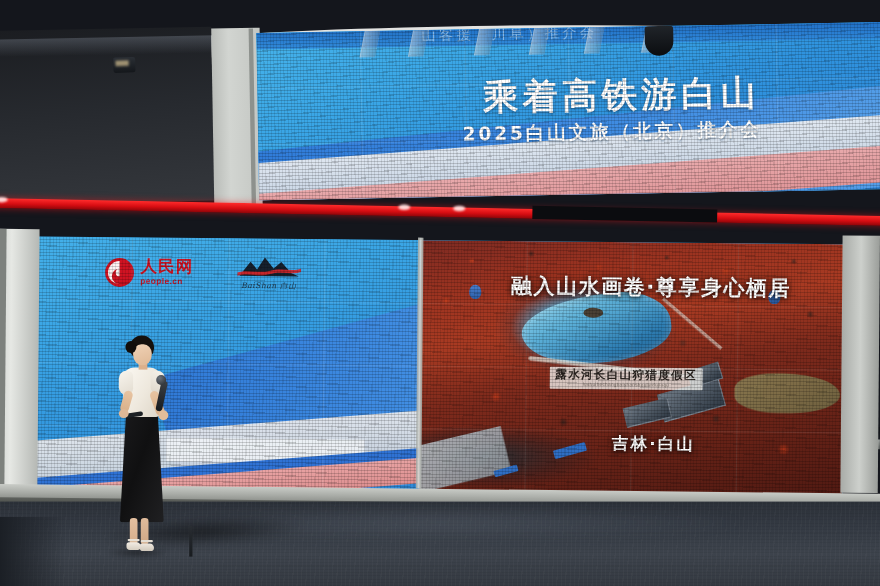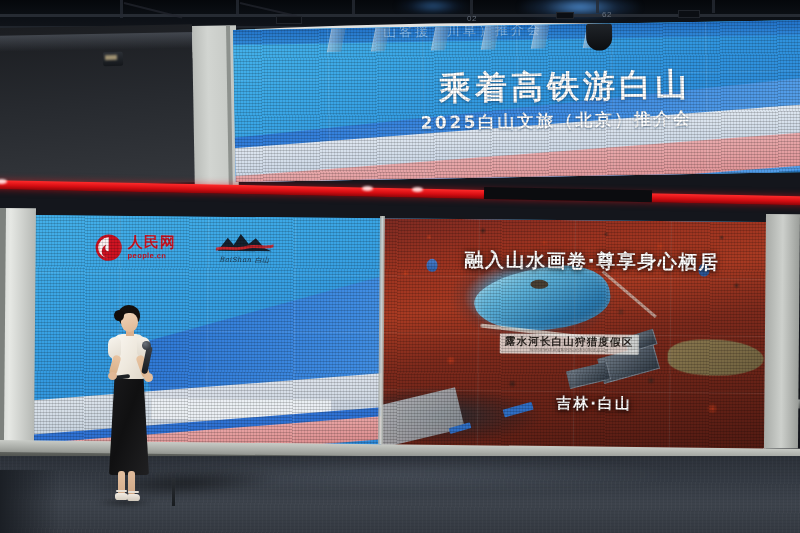--- a/index.html
+++ b/index.html
@@ -318,25 +318,6 @@
 
 <div id="stage">
 
-  <div class="ceiling">
-    <div class="ceil-glow"></div>
-    <div class="ceil-glow2"></div>
-    <div class="truss-bar" style="left:0;top:14px;width:800px;"></div>
-    <div class="truss-bar" style="left:0;top:26px;width:800px;height:2px;opacity:.6;"></div>
-    <div class="truss-vert" style="left:120px;top:0;height:18px;"></div>
-    <div class="truss-vert" style="left:236px;top:0;height:16px;"></div>
-    <div class="truss-vert" style="left:352px;top:0;height:15px;"></div>
-    <div class="truss-vert" style="left:470px;top:0;height:14px;"></div>
-    <div class="truss-vert" style="left:596px;top:0;height:13px;"></div>
-    <div class="truss-vert" style="left:712px;top:0;height:13px;"></div>
-    <div class="truss-diag" style="left:124px;top:2px;width:60px;transform:rotate(14deg);"></div>
-    <div class="truss-diag" style="left:240px;top:2px;width:58px;transform:rotate(13deg);"></div>
-    <div class="truss-box" style="left:276px;top:16px;width:26px;height:8px;"></div>
-    <div class="truss-box" style="left:556px;top:12px;width:18px;height:7px;"></div>
-    <div class="truss-box" style="left:678px;top:10px;width:22px;height:8px;"></div>
-    <div class="truss-num" style="left:467px;top:14px;">02</div>
-    <div class="truss-num" style="left:602px;top:10px;">62</div>
-  </div>
 
   <div class="soffit"></div>
   <div class="soffit-shadow"></div>

